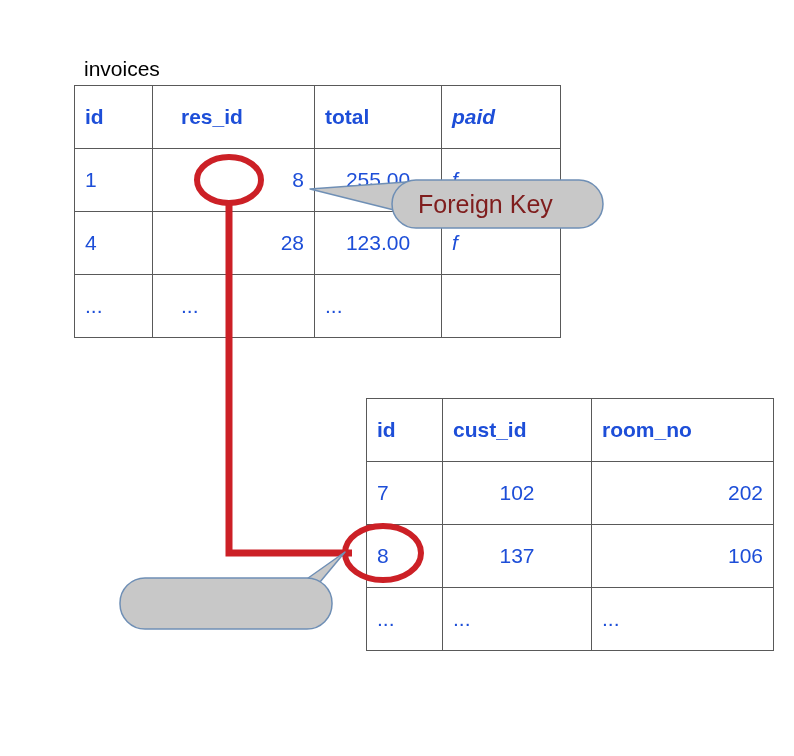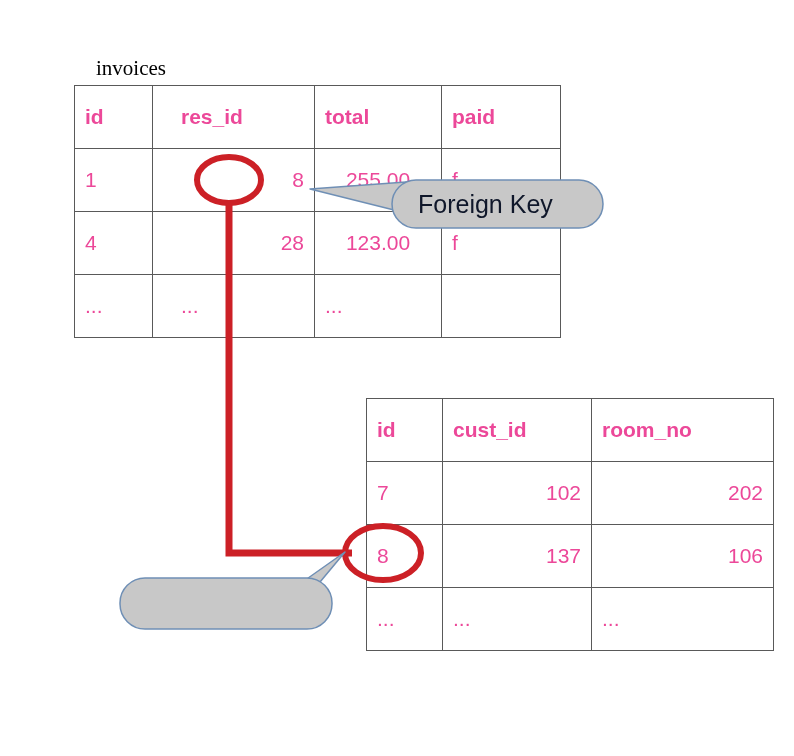--- a/index.html
+++ b/index.html
@@ -30,7 +30,7 @@
     color: #000;
     white-space: nowrap;
   }
-  #invoices-caption { left: 96px; top: 58px; font-family: Liberation Serif, serif; }
+  #invoices-caption { left: 84px; top: 58px; }
   #reservations-caption { left: 376px; top: 368px; }
 
   

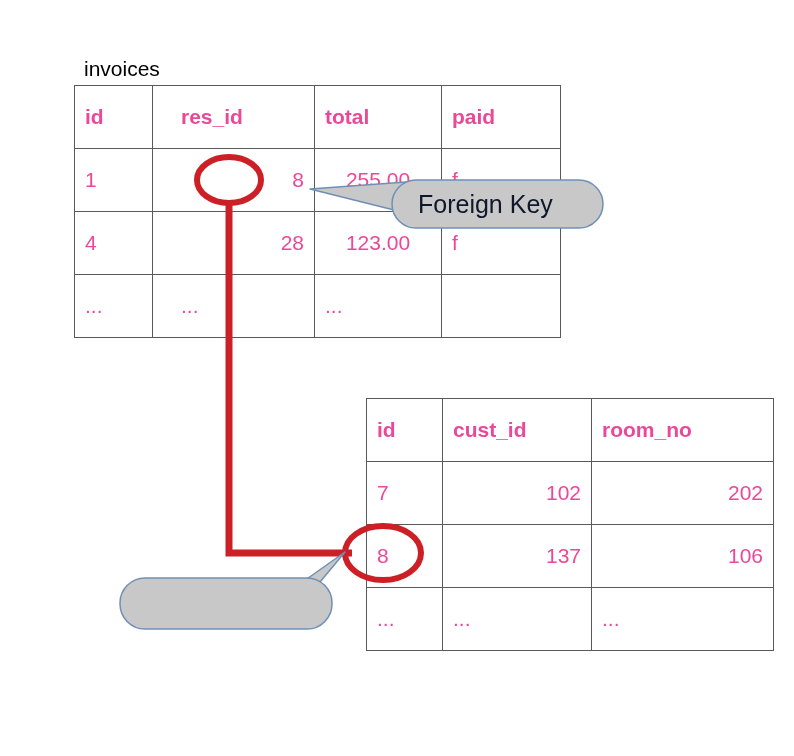--- a/index.html
+++ b/index.html
@@ -44,7 +44,7 @@
   table.db-table td {
     border: 1px solid #595959;
     font-size: 21px;
-    color: #ec4899;
+    color: #1d4ed8;
     padding: 0 10px;
     font-weight: normal;
     vertical-align: middle;

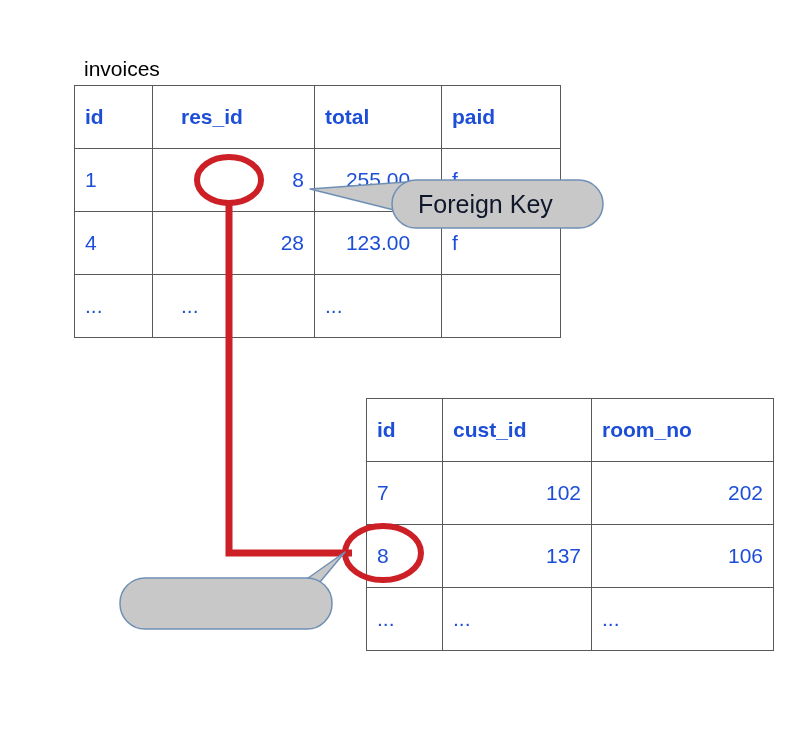--- a/index.html
+++ b/index.html
@@ -60,7 +60,7 @@
   #invoices-table .c-id     { width: 57px;  text-align: left;  }
   #invoices-table .c-resid  { width: 123px; text-align: right; padding-left: 28px; }
   #invoices-table .c-total  { width: 106px; text-align: center; }
-  #invoices-table .c-paid   { width: 98px;  text-align: left;  }
+  #invoices-table .c-paid   { width: 98px;  text-align: left; font-style: italic;  }
   #invoices-table th.c-resid,
   #invoices-table th.c-total,
   #invoices-table th.c-paid { text-align: left; }

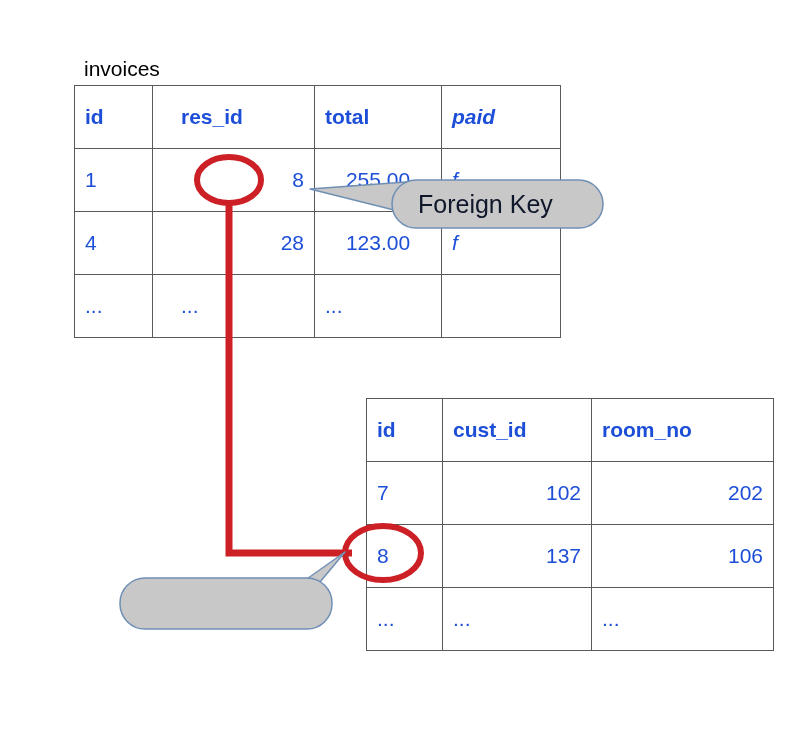--- a/index.html
+++ b/index.html
@@ -87,7 +87,7 @@
   .callout-text {
     position: absolute;
     font-size: 25px;
-    color: #0f172a;
+    color: #7f1d1d;
     white-space: nowrap;
     line-height: 1;
   }

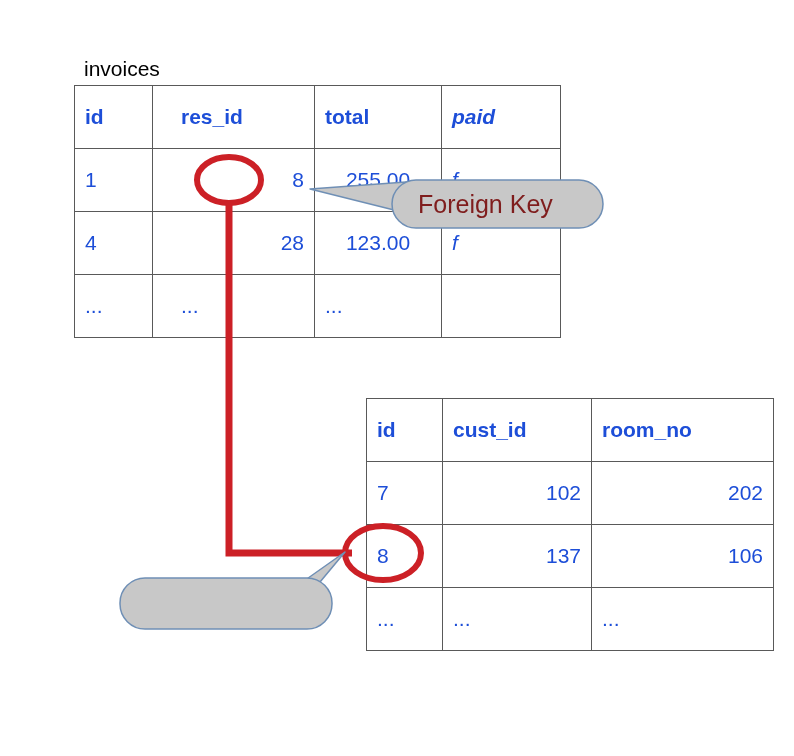--- a/index.html
+++ b/index.html
@@ -68,7 +68,7 @@
   #reservations-table { left: 366px; top: 398px; width: 344px; }
   #reservations-table th, #reservations-table td { height: 62px; }
   #reservations-table .c-id      { width: 55px;  text-align: left;   }
-  #reservations-table .c-custid  { width: 128px; text-align: right;  }
+  #reservations-table .c-custid  { width: 128px; text-align: center;  }
   #reservations-table .c-roomno  { width: 161px; text-align: right; }
   #reservations-table th.c-custid,
   #reservations-table th.c-roomno { text-align: left; }

